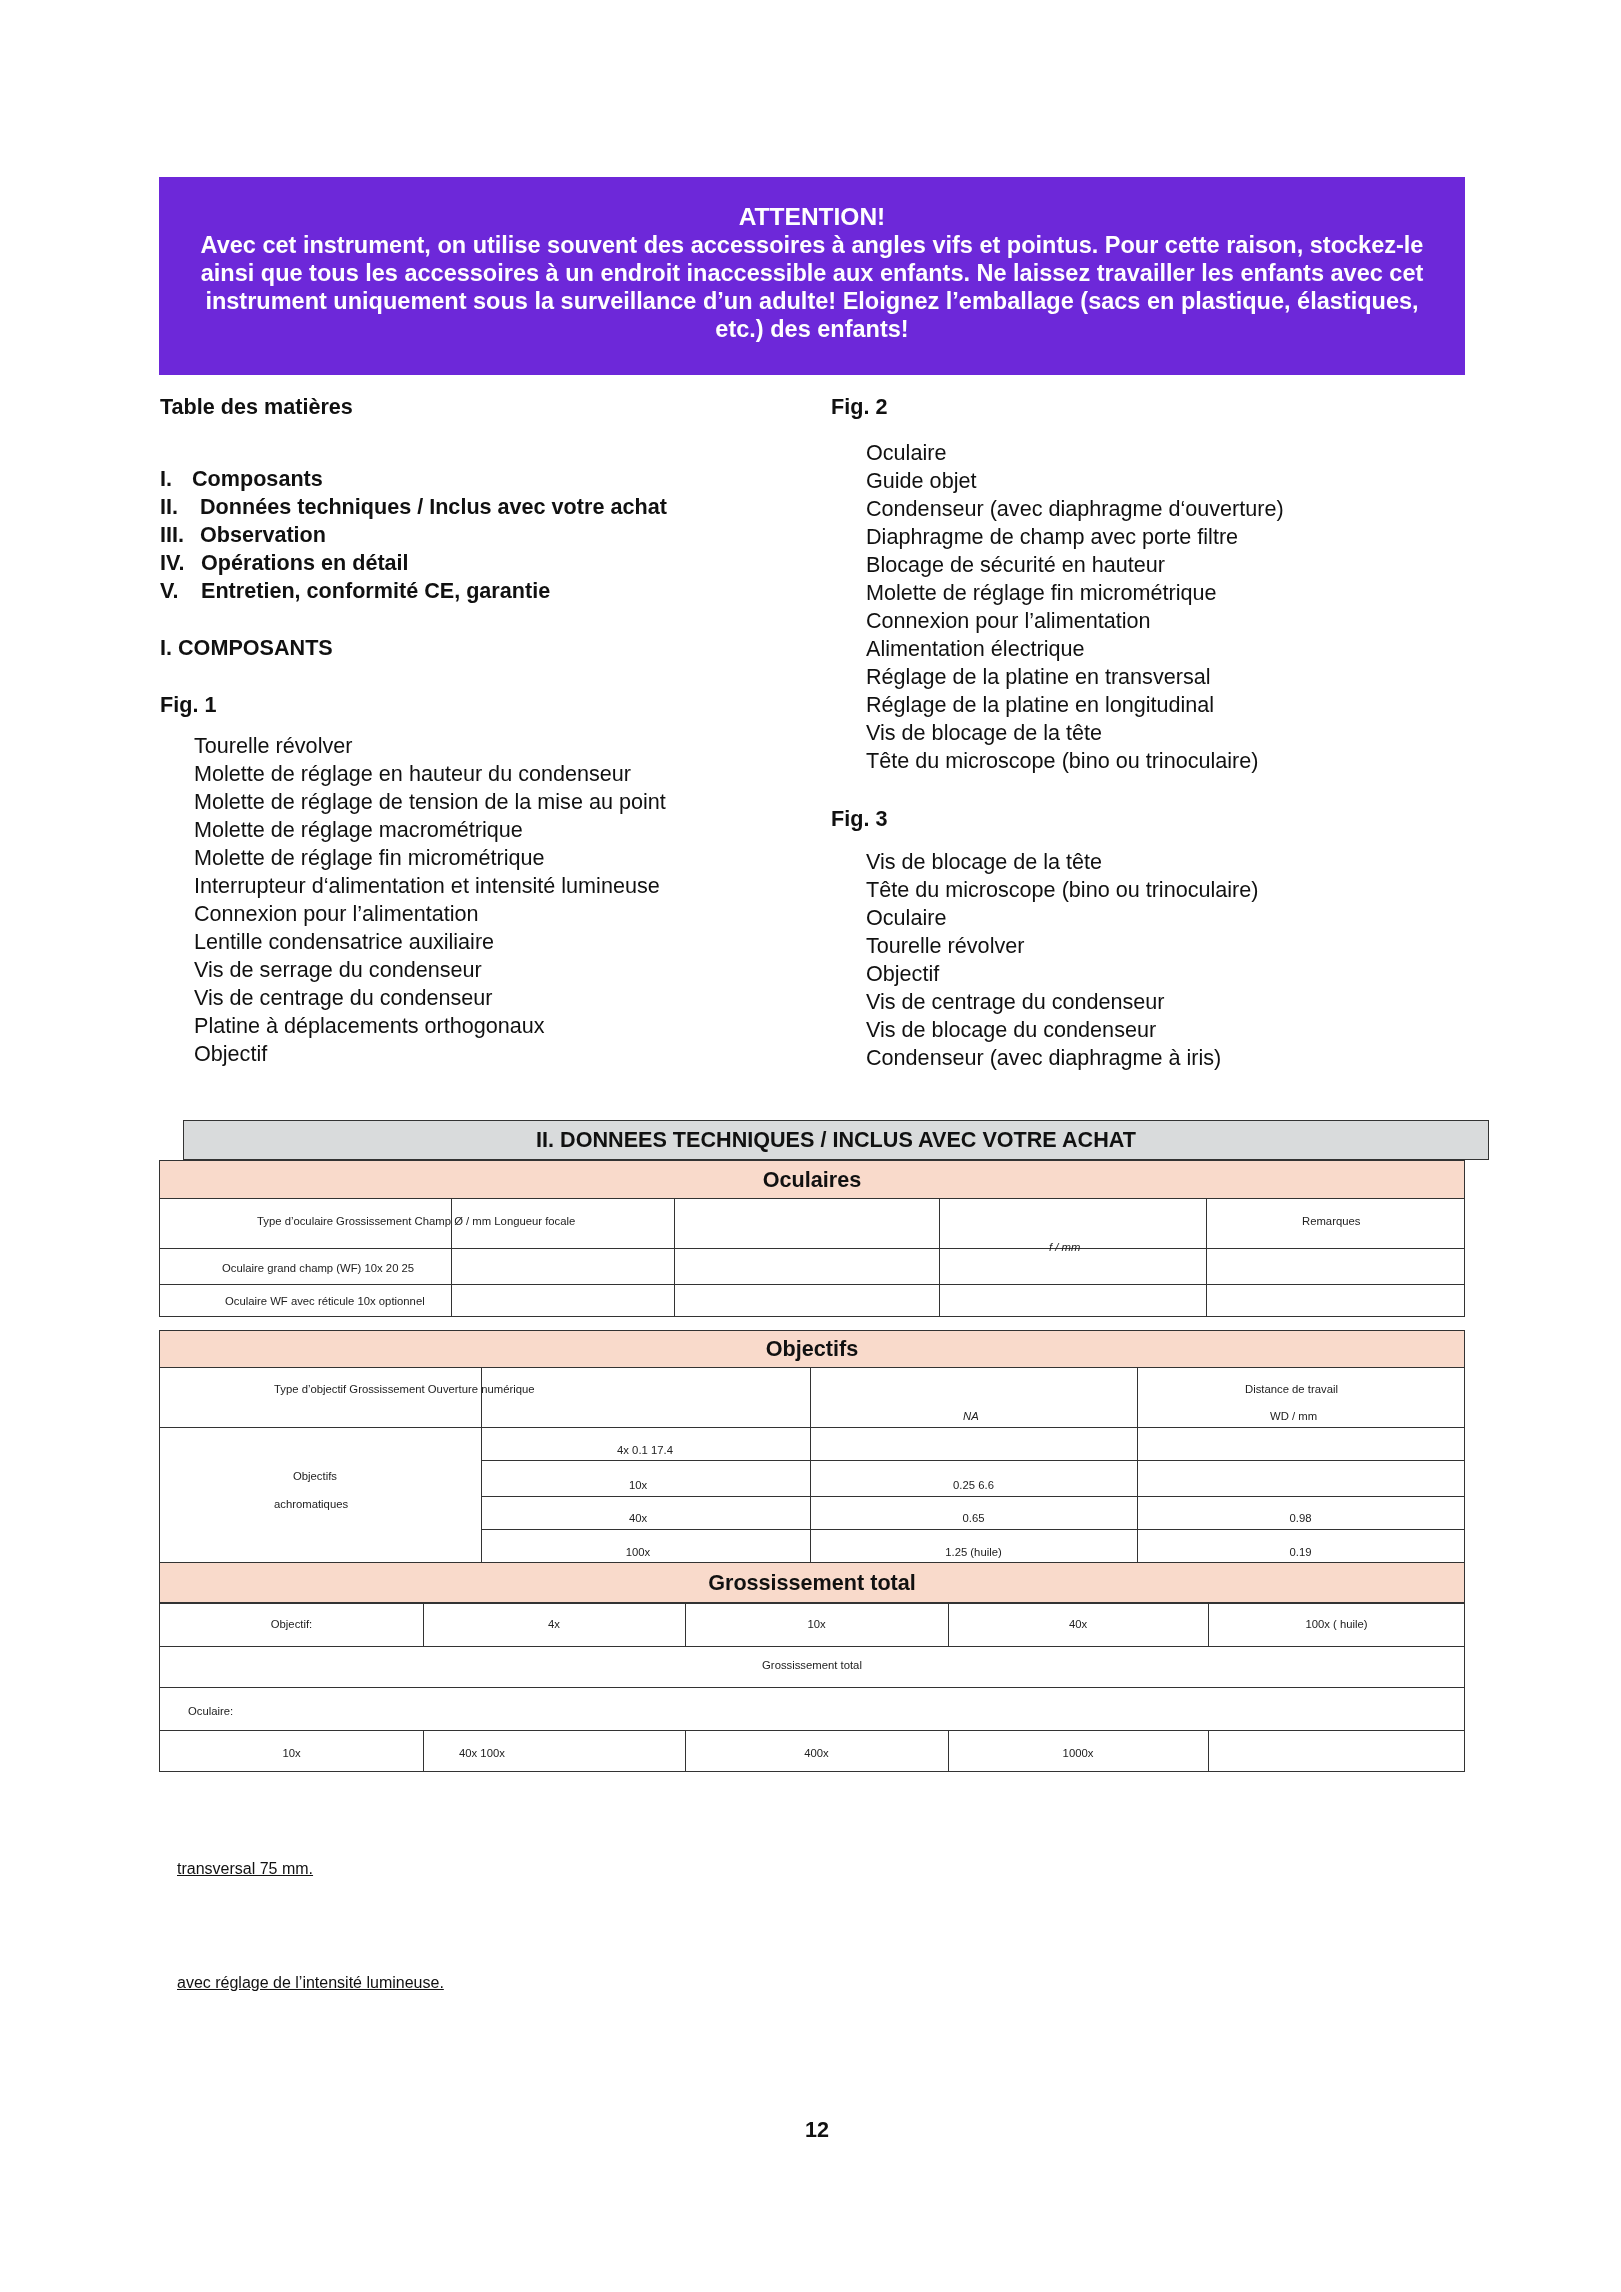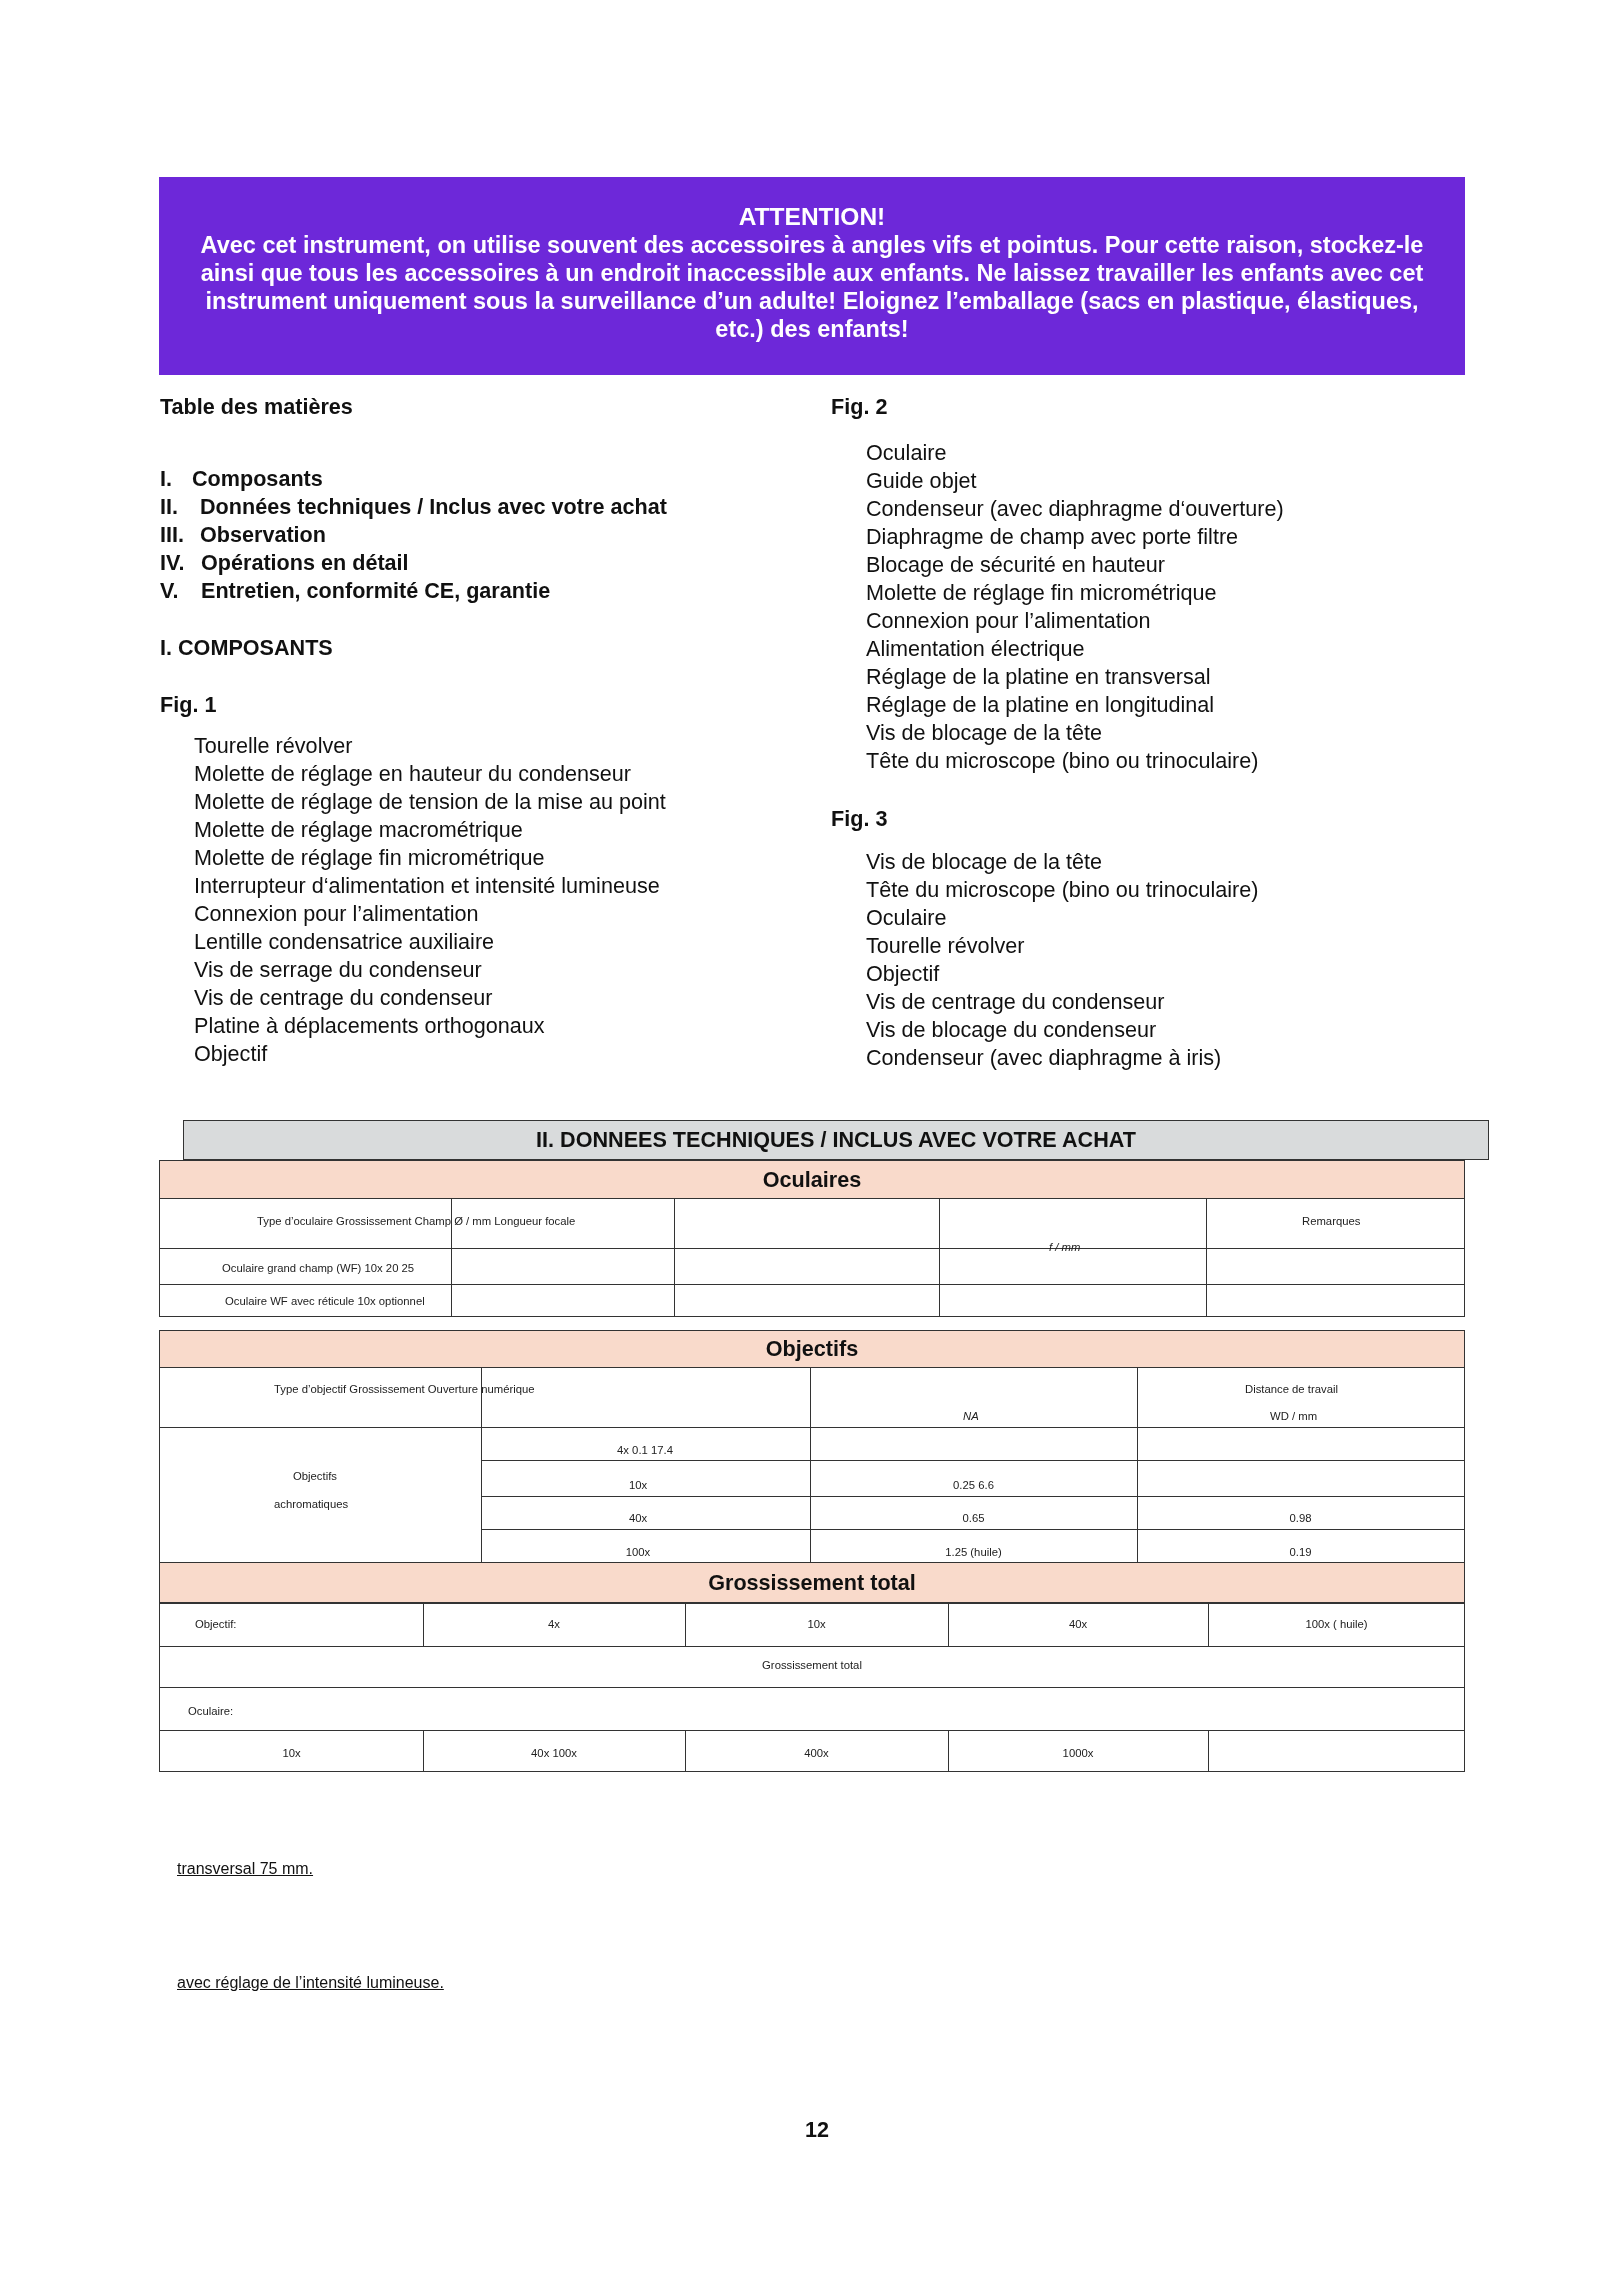--- a/index.html
+++ b/index.html
@@ -165,7 +165,7 @@
   <div class="vline" style="left:948px; top:1730px; height:41px;"></div>
   <div class="vline" style="left:1208px; top:1730px; height:41px;"></div>
 
-  <div class="free" style="left:159px; width:265px; top:1618px;padding-left:36px;">Objectif:</div>
+  <div class="free" style="left:159px; width:265px; text-align:center; top:1618px;">Objectif:</div>
   <div class="free" style="left:423px; width:262px; text-align:center; top:1618px;">4x</div>
   <div class="free" style="left:685px; width:263px; text-align:center; top:1618px;">10x</div>
   <div class="free" style="left:948px; width:260px; text-align:center; top:1618px;">40x</div>

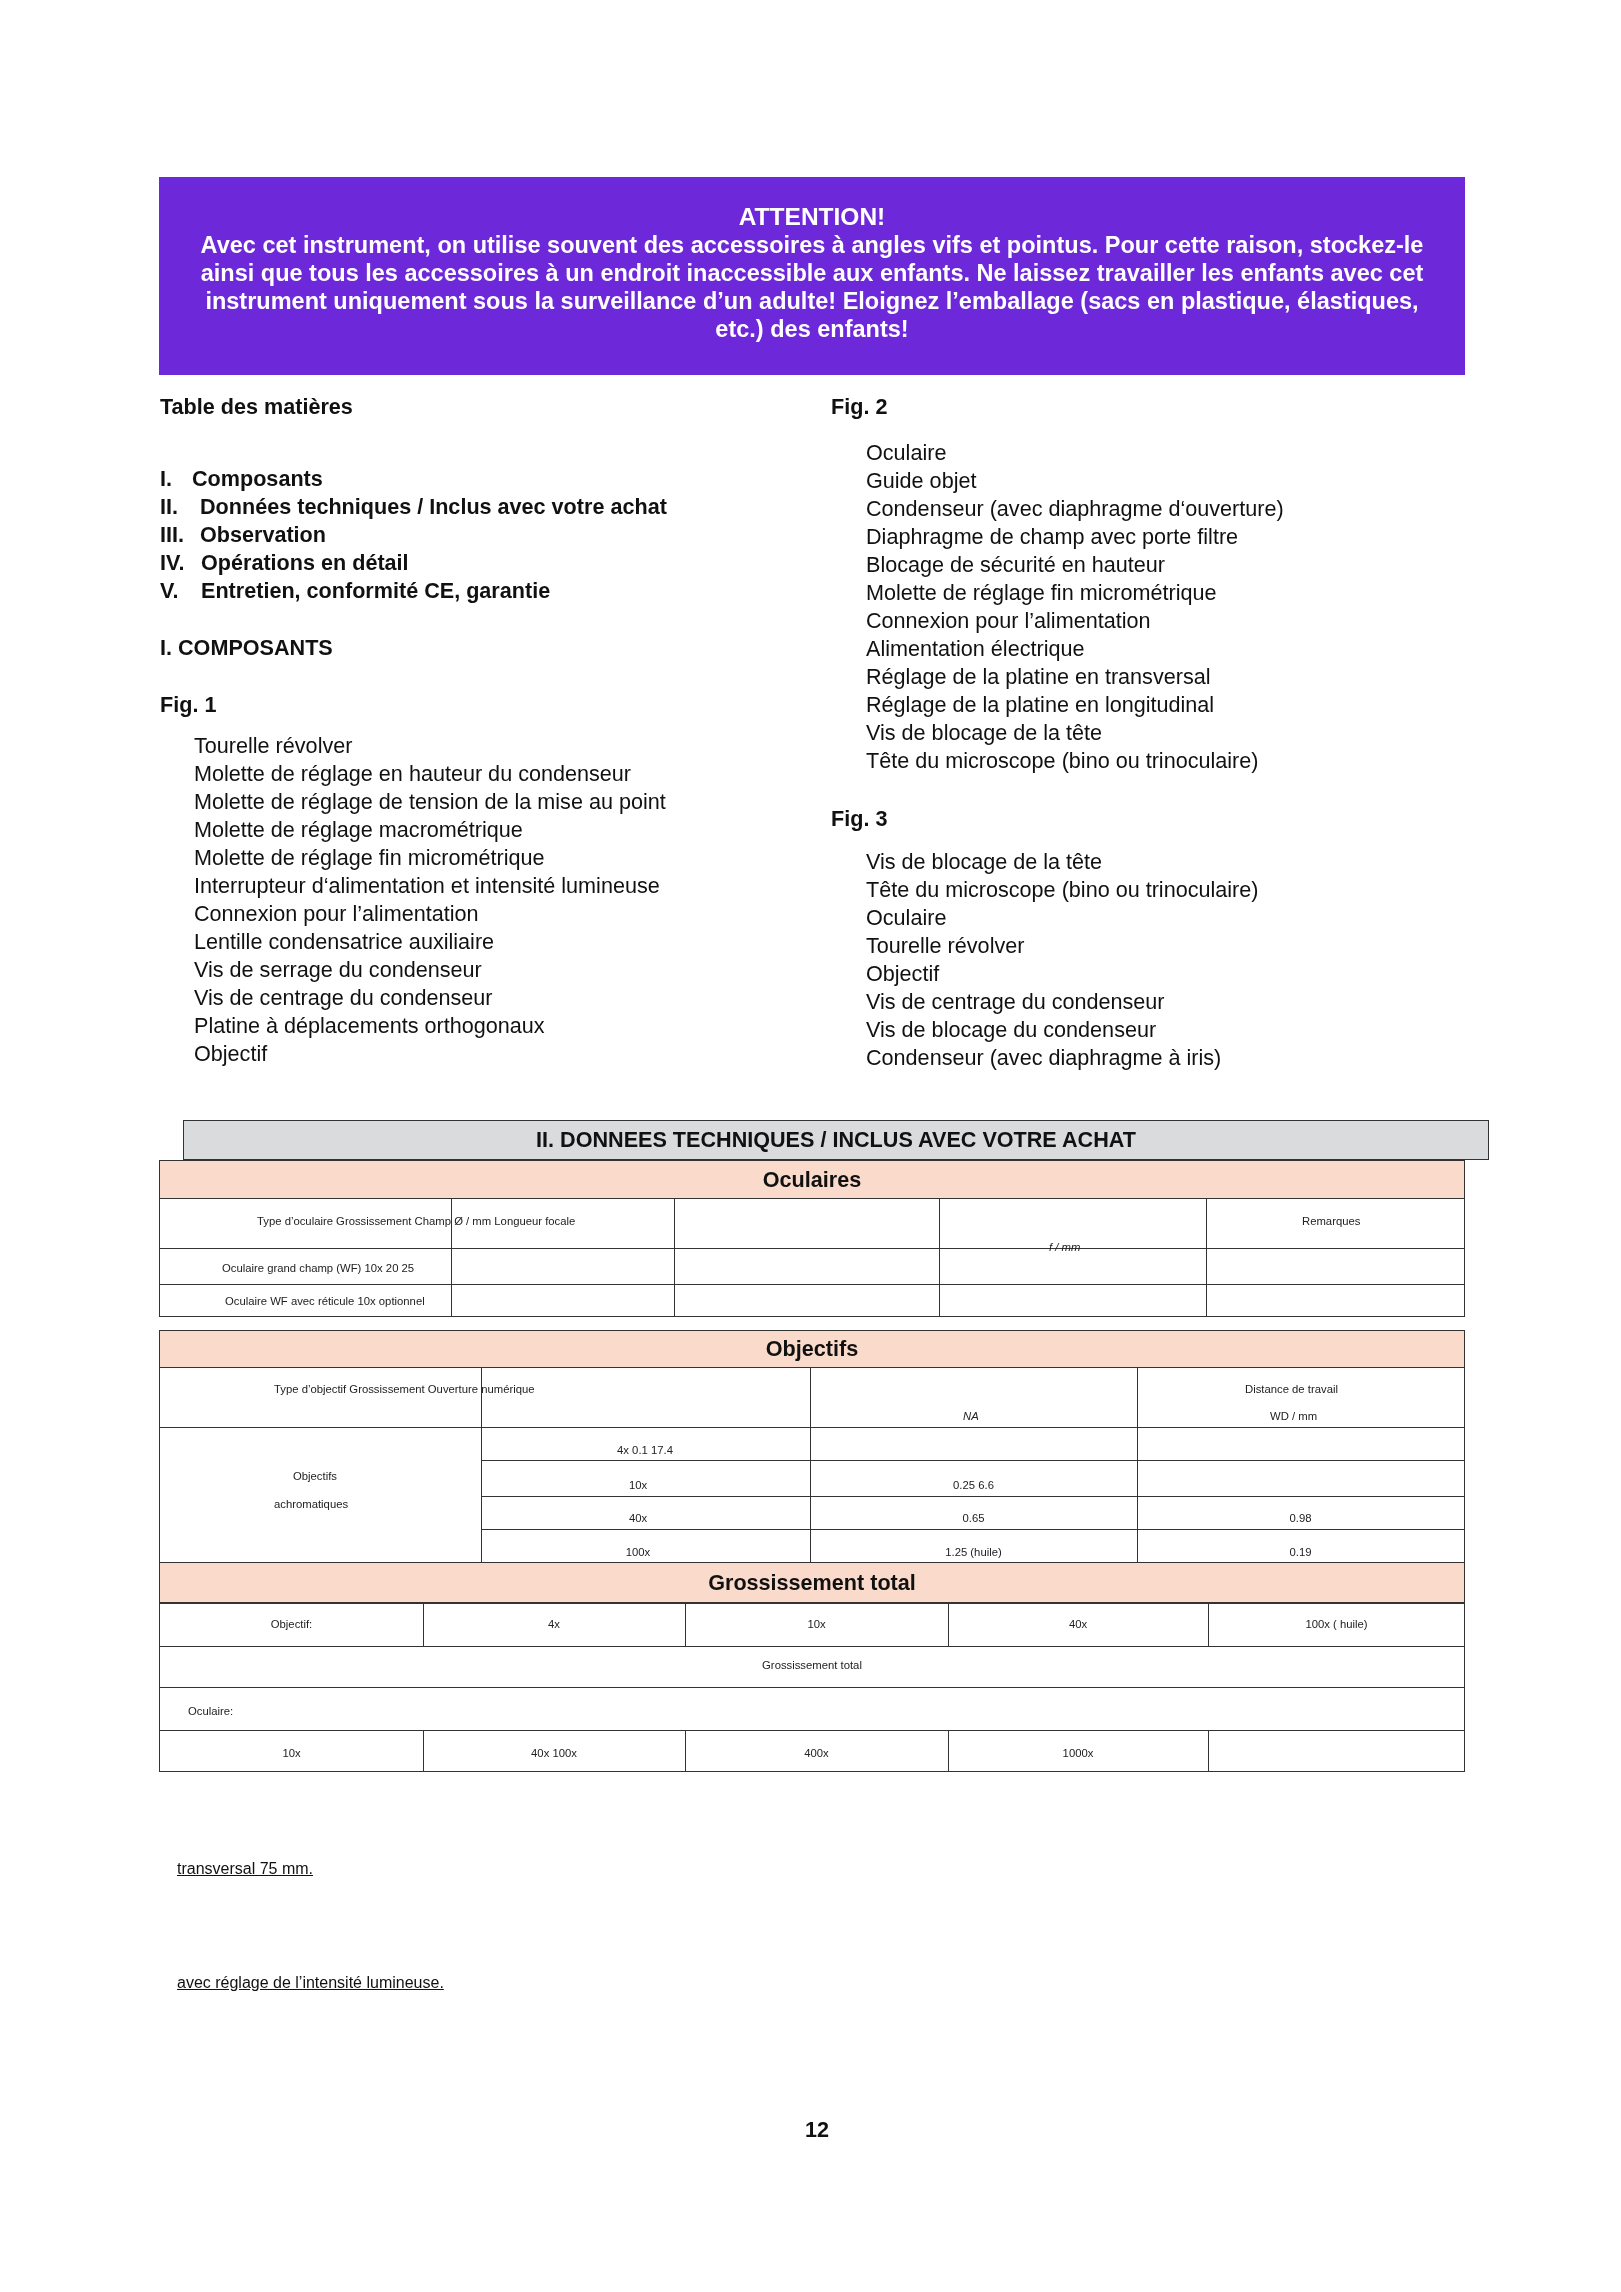--- a/index.html
+++ b/index.html
@@ -173,7 +173,7 @@
   <div class="free" style="left:159px; width:1306px; text-align:center; top:1659px;">Grossissement total</div>
   <div class="free" style="left:188px; top:1705px;">Oculaire:</div>
   <div class="free" style="left:159px; width:265px; text-align:center; top:1747px;">10x</div>
-  <div class="free" style="left:423px; width:262px; text-align:center; top:1747px;">40x 100x</div>
+  <div class="free" style="left:423px; width:262px; top:1747px;padding-left:36px;">40x 100x</div>
   <div class="free" style="left:685px; width:263px; text-align:center; top:1747px;">400x</div>
   <div class="free" style="left:948px; width:260px; text-align:center; top:1747px;">1000x</div>
   <div class="free" style="left:1208px; width:257px; text-align:center; top:1747px;"></div>

